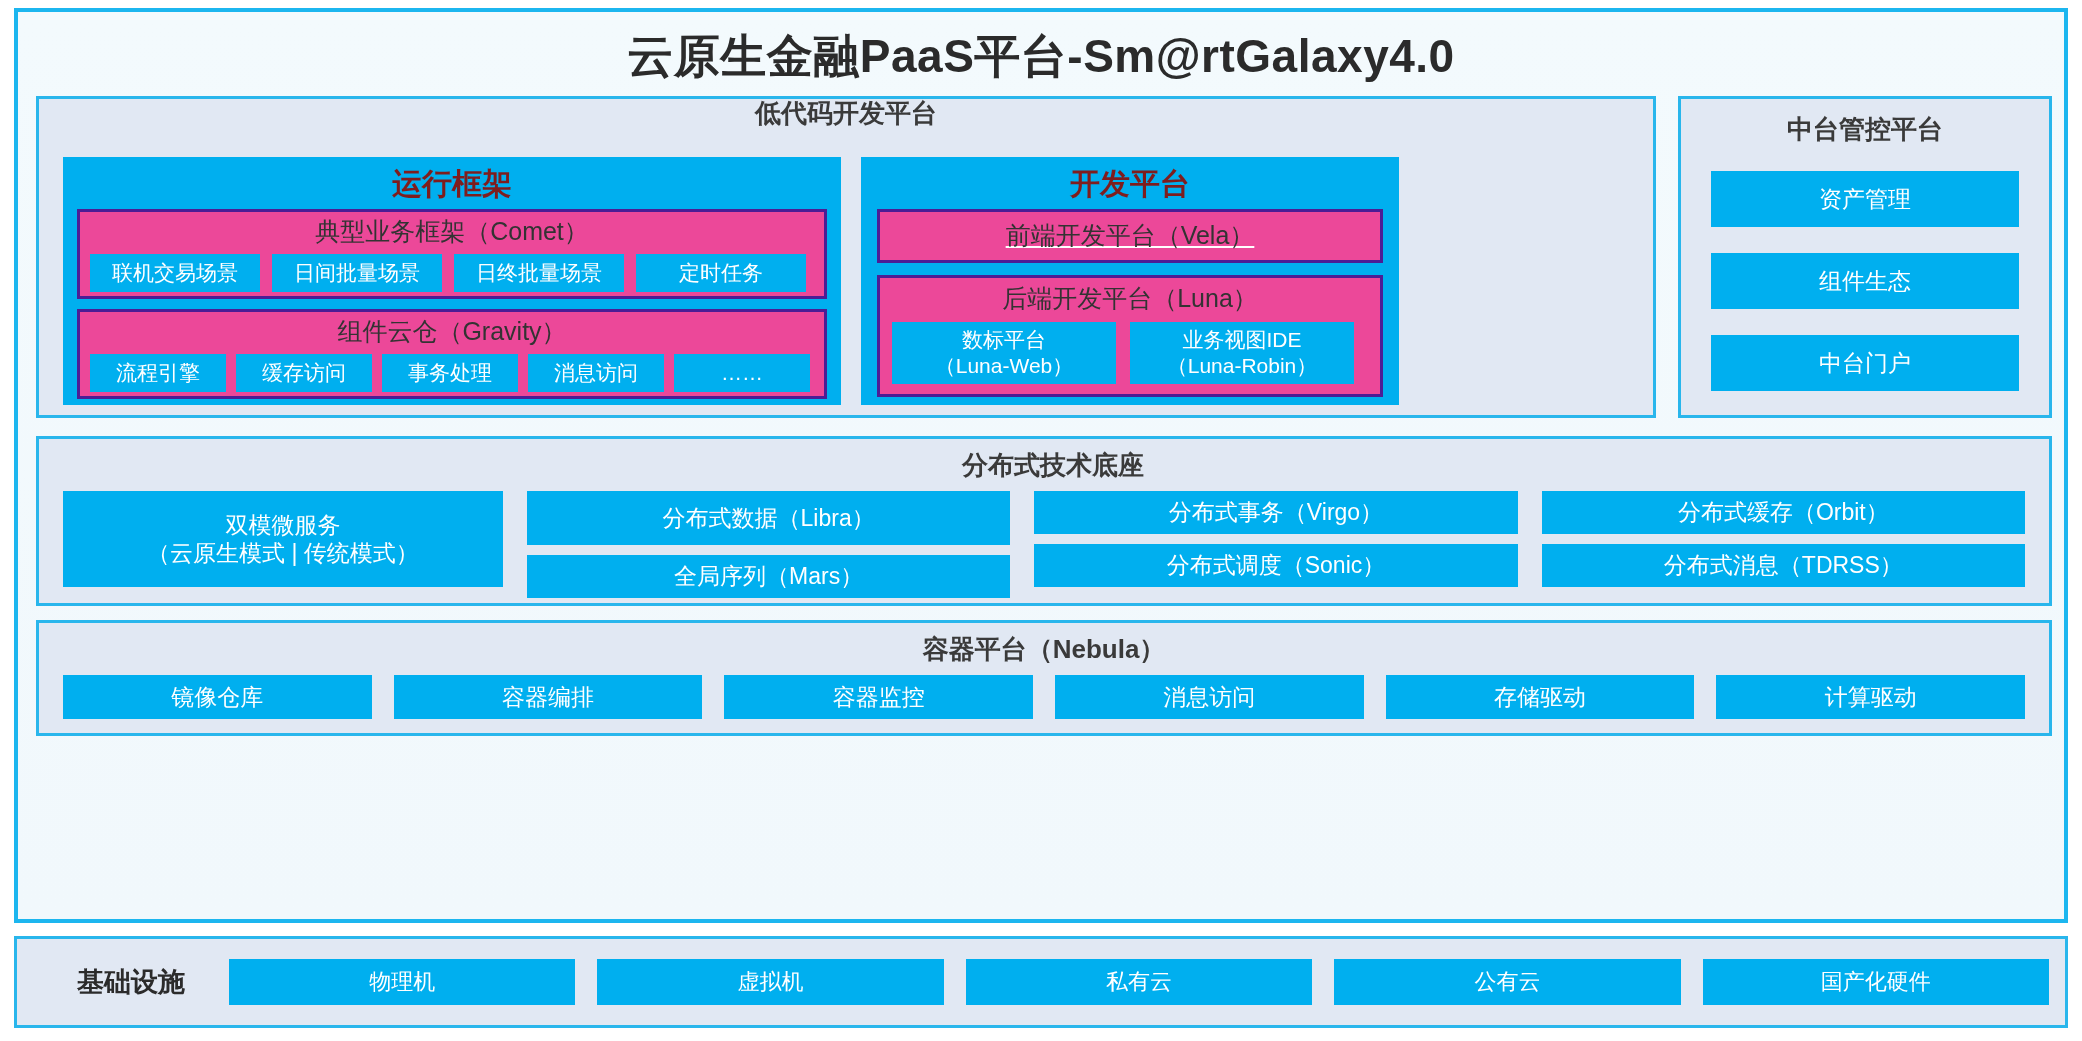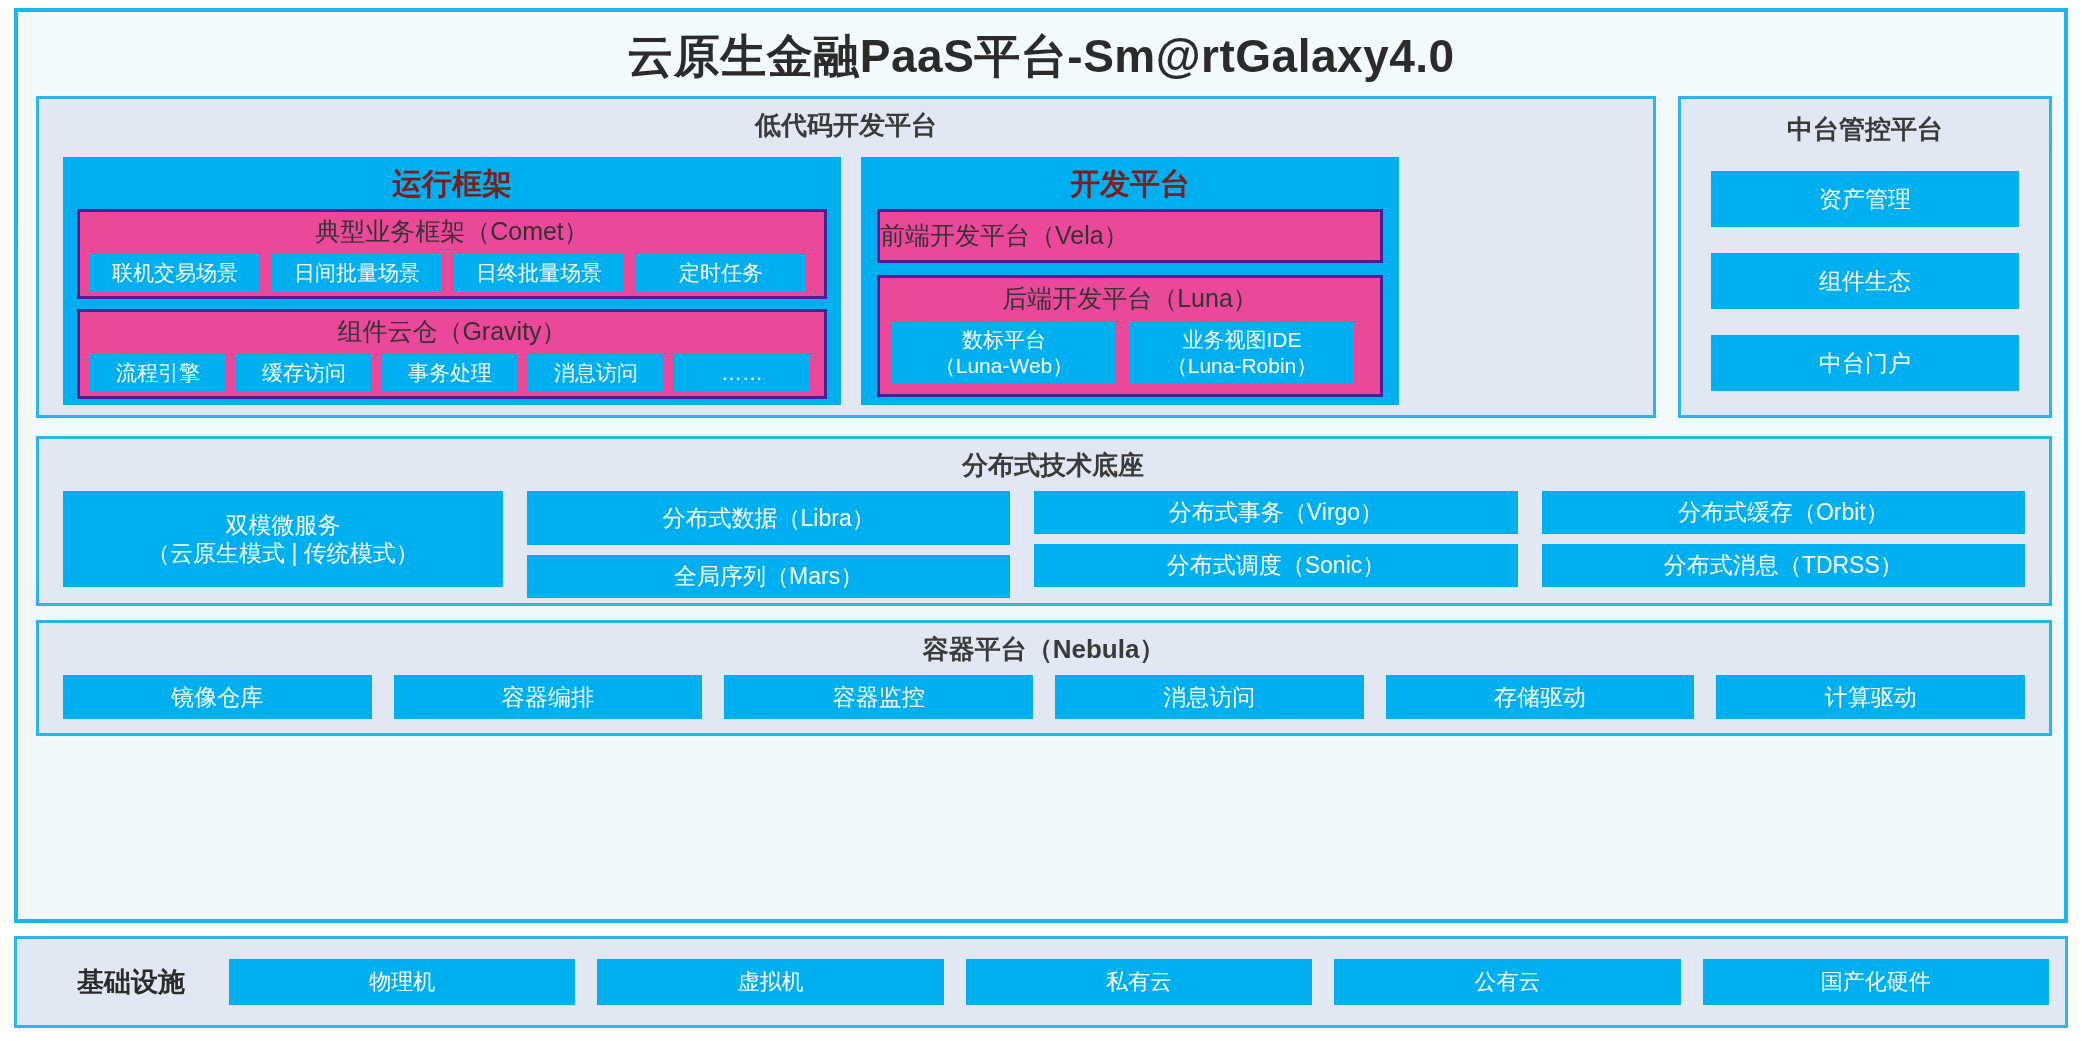--- a/index.html
+++ b/index.html
@@ -146,7 +146,7 @@
     <div class="main-title">云原生金融PaaS平台-Sm@rtGalaxy4.0</div>
 
     <div class="panel" style="left:18px; top:84px; width:1620px; height:322px;">
-      <div class="panel-title" style="margin-top:12px;">低代码开发平台</div>
+      <div class="panel-title" style="margin-top:0;">低代码开发平台</div>
 
       <div class="blue-head" style="position:absolute; left:24px; top:58px; width:778px; height:248px;">
         <div class="blue-head-title" style="margin-top:10px;">运行框架</div>

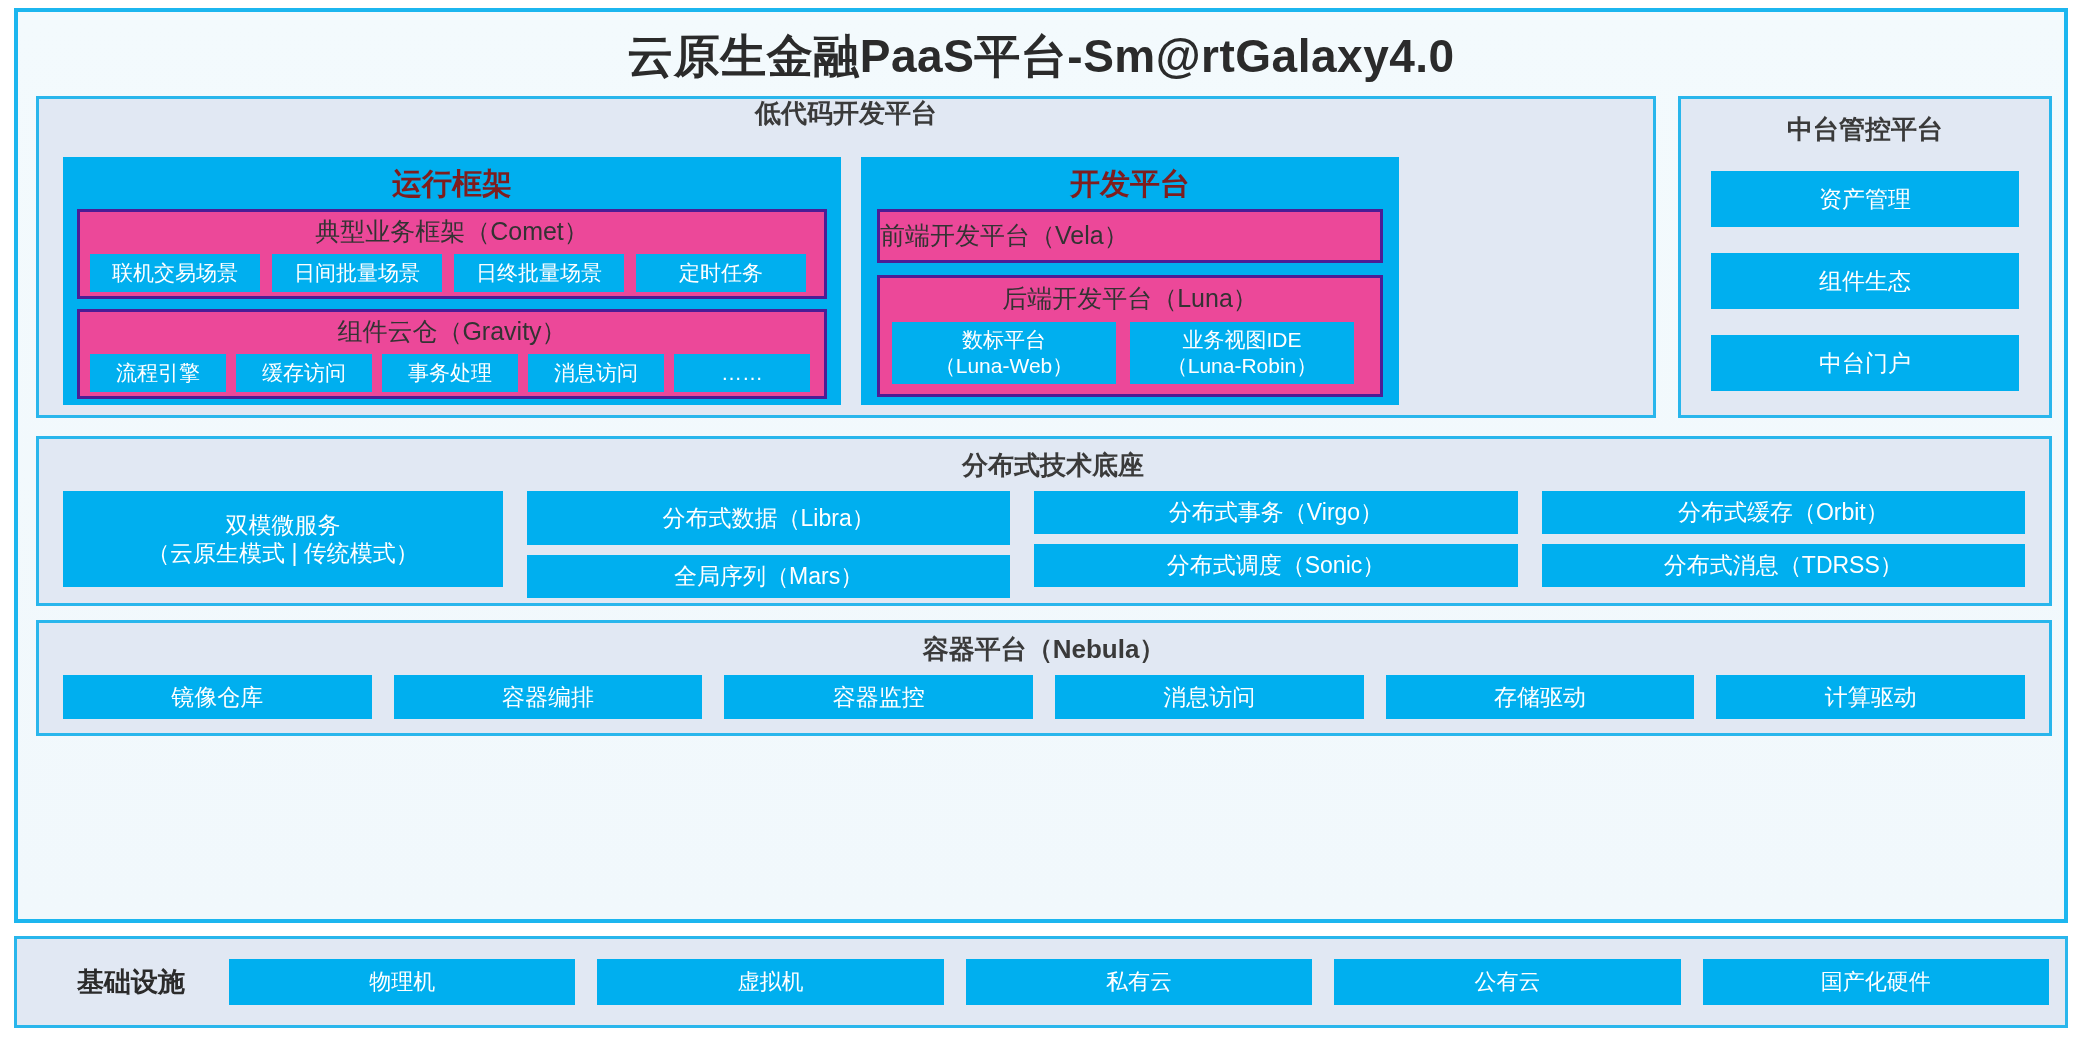--- a/index.html
+++ b/index.html
@@ -177,7 +177,7 @@
         <div class="blue-head-title" style="margin-top:10px;">开发平台</div>
 
         <div class="white-group" style="position:absolute; left:16px; top:52px; width:506px; height:54px;
-                    display:flex; align-items:center; justify-content:flex-start;">
+                    display:flex; align-items:center; justify-content:center;text-decoration:underline;">
           <div class="white-group-title">前端开发平台（Vela）</div>
         </div>
 

